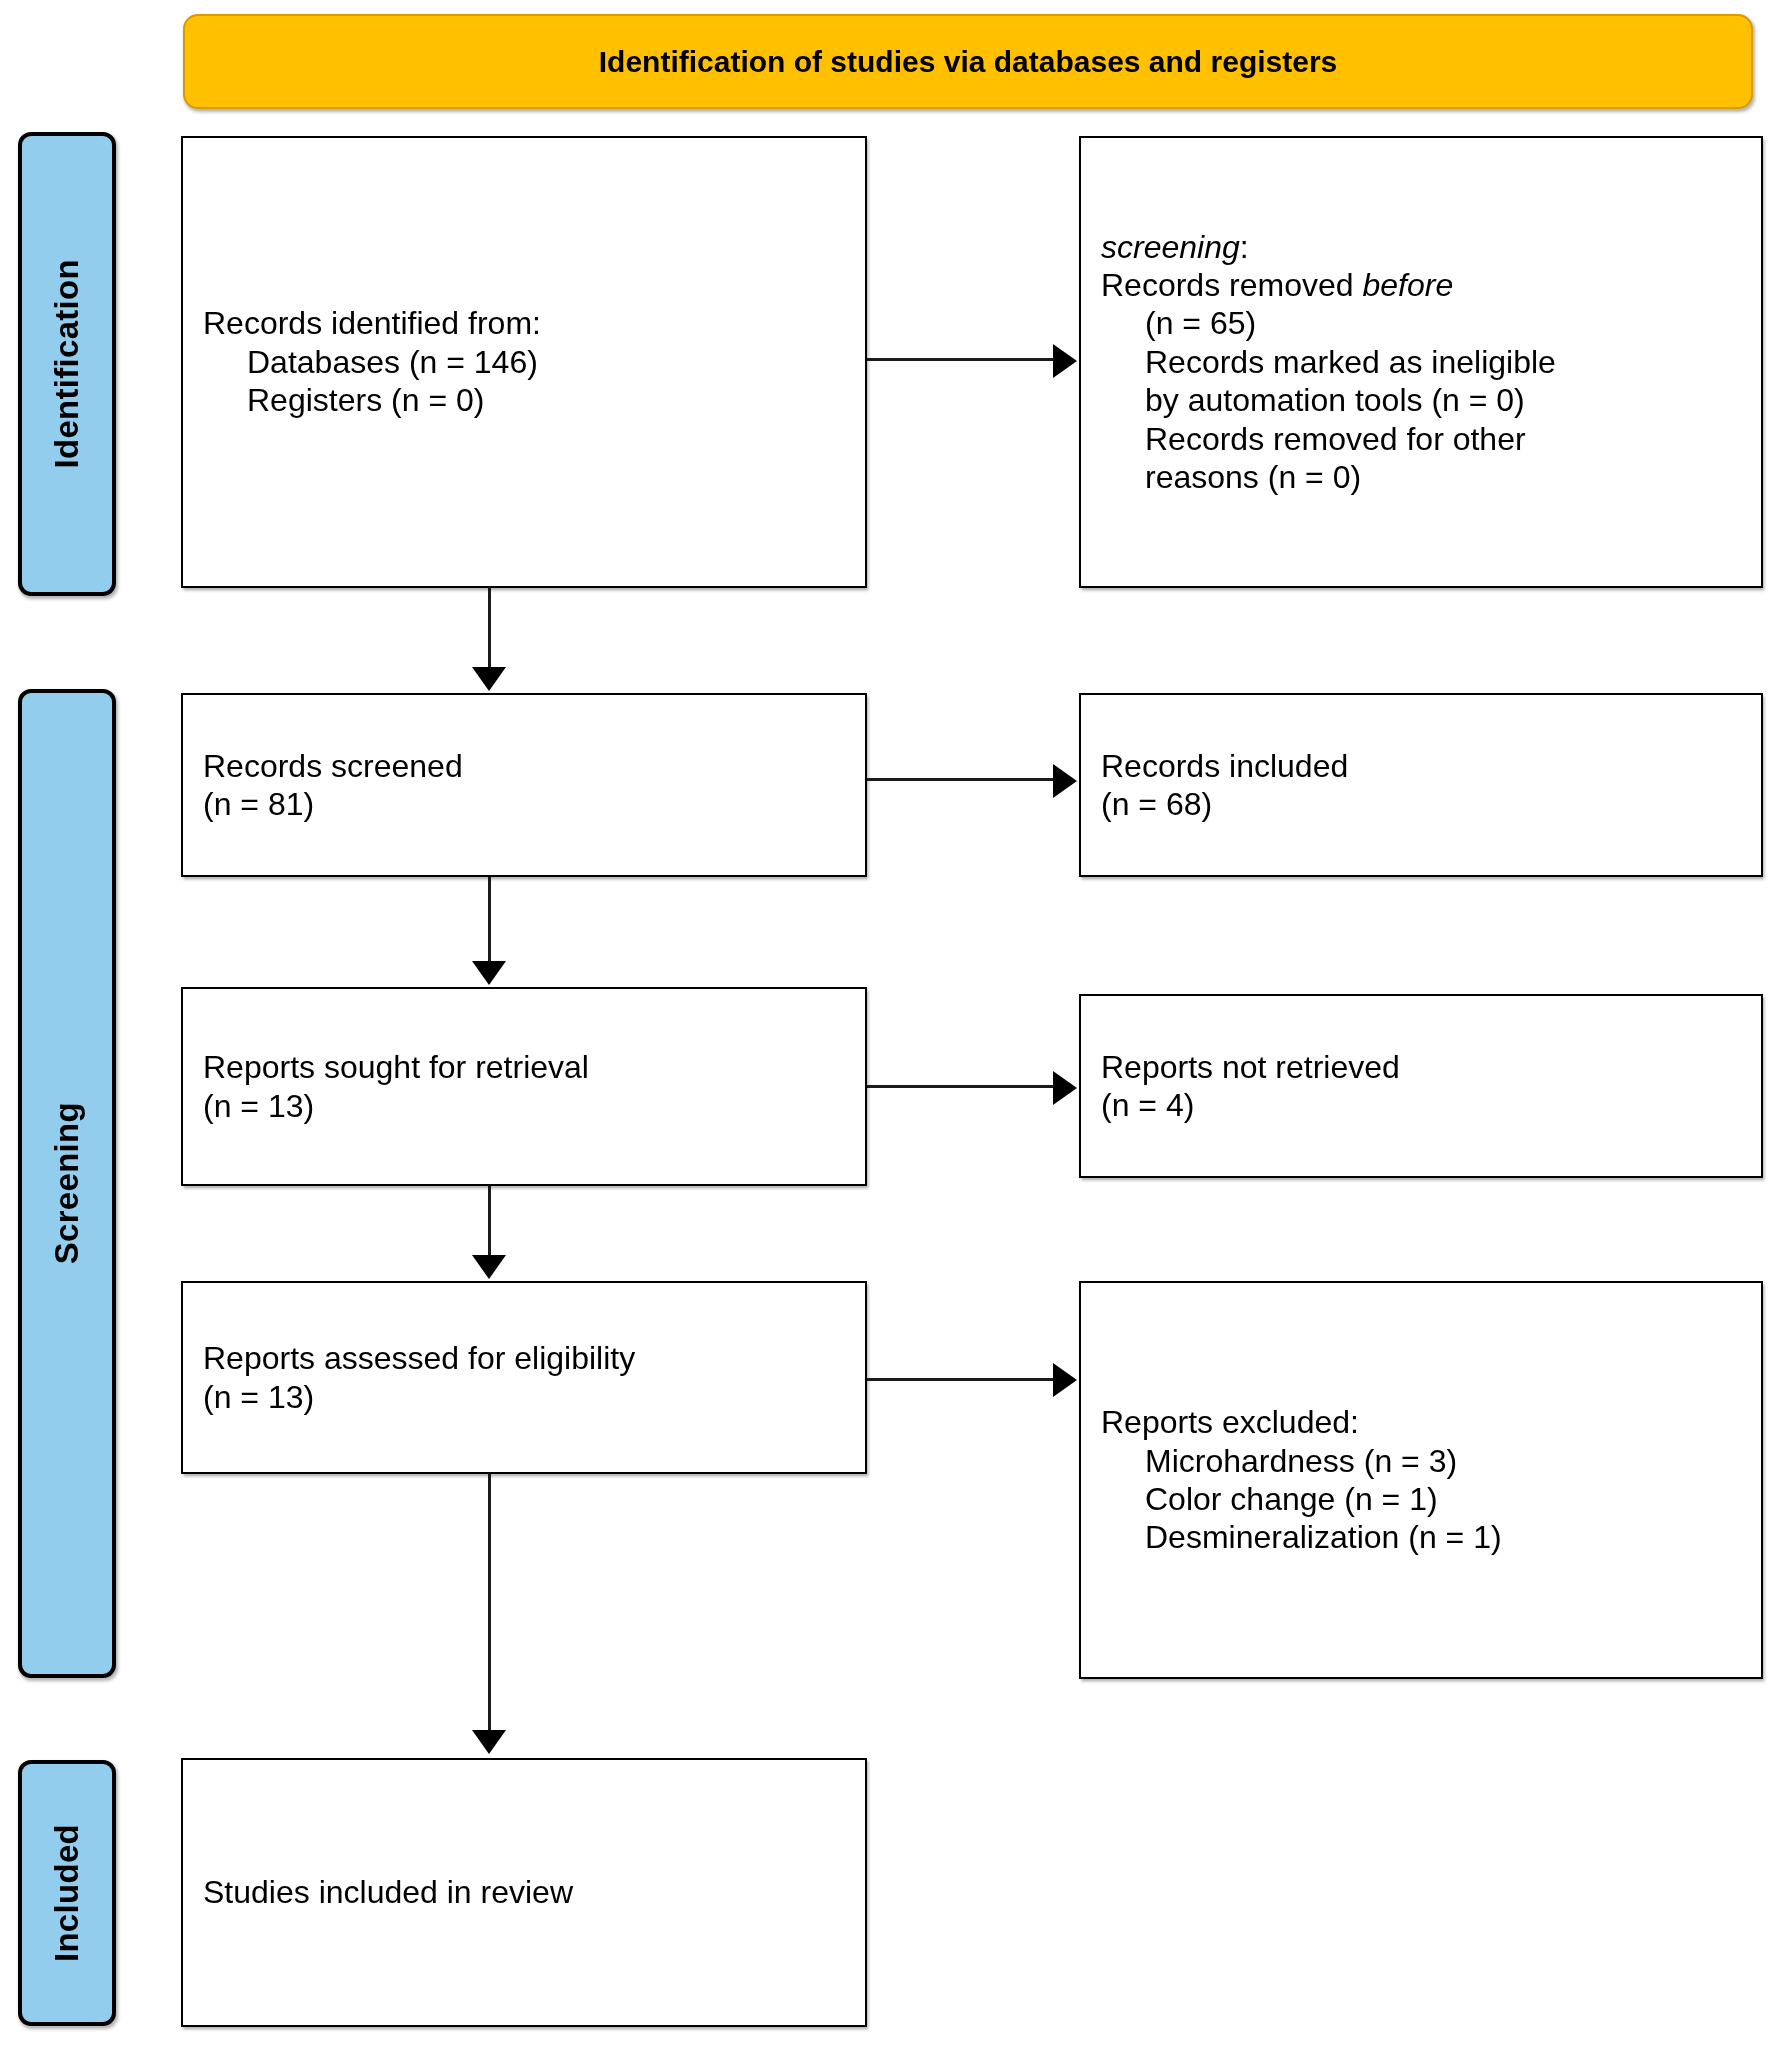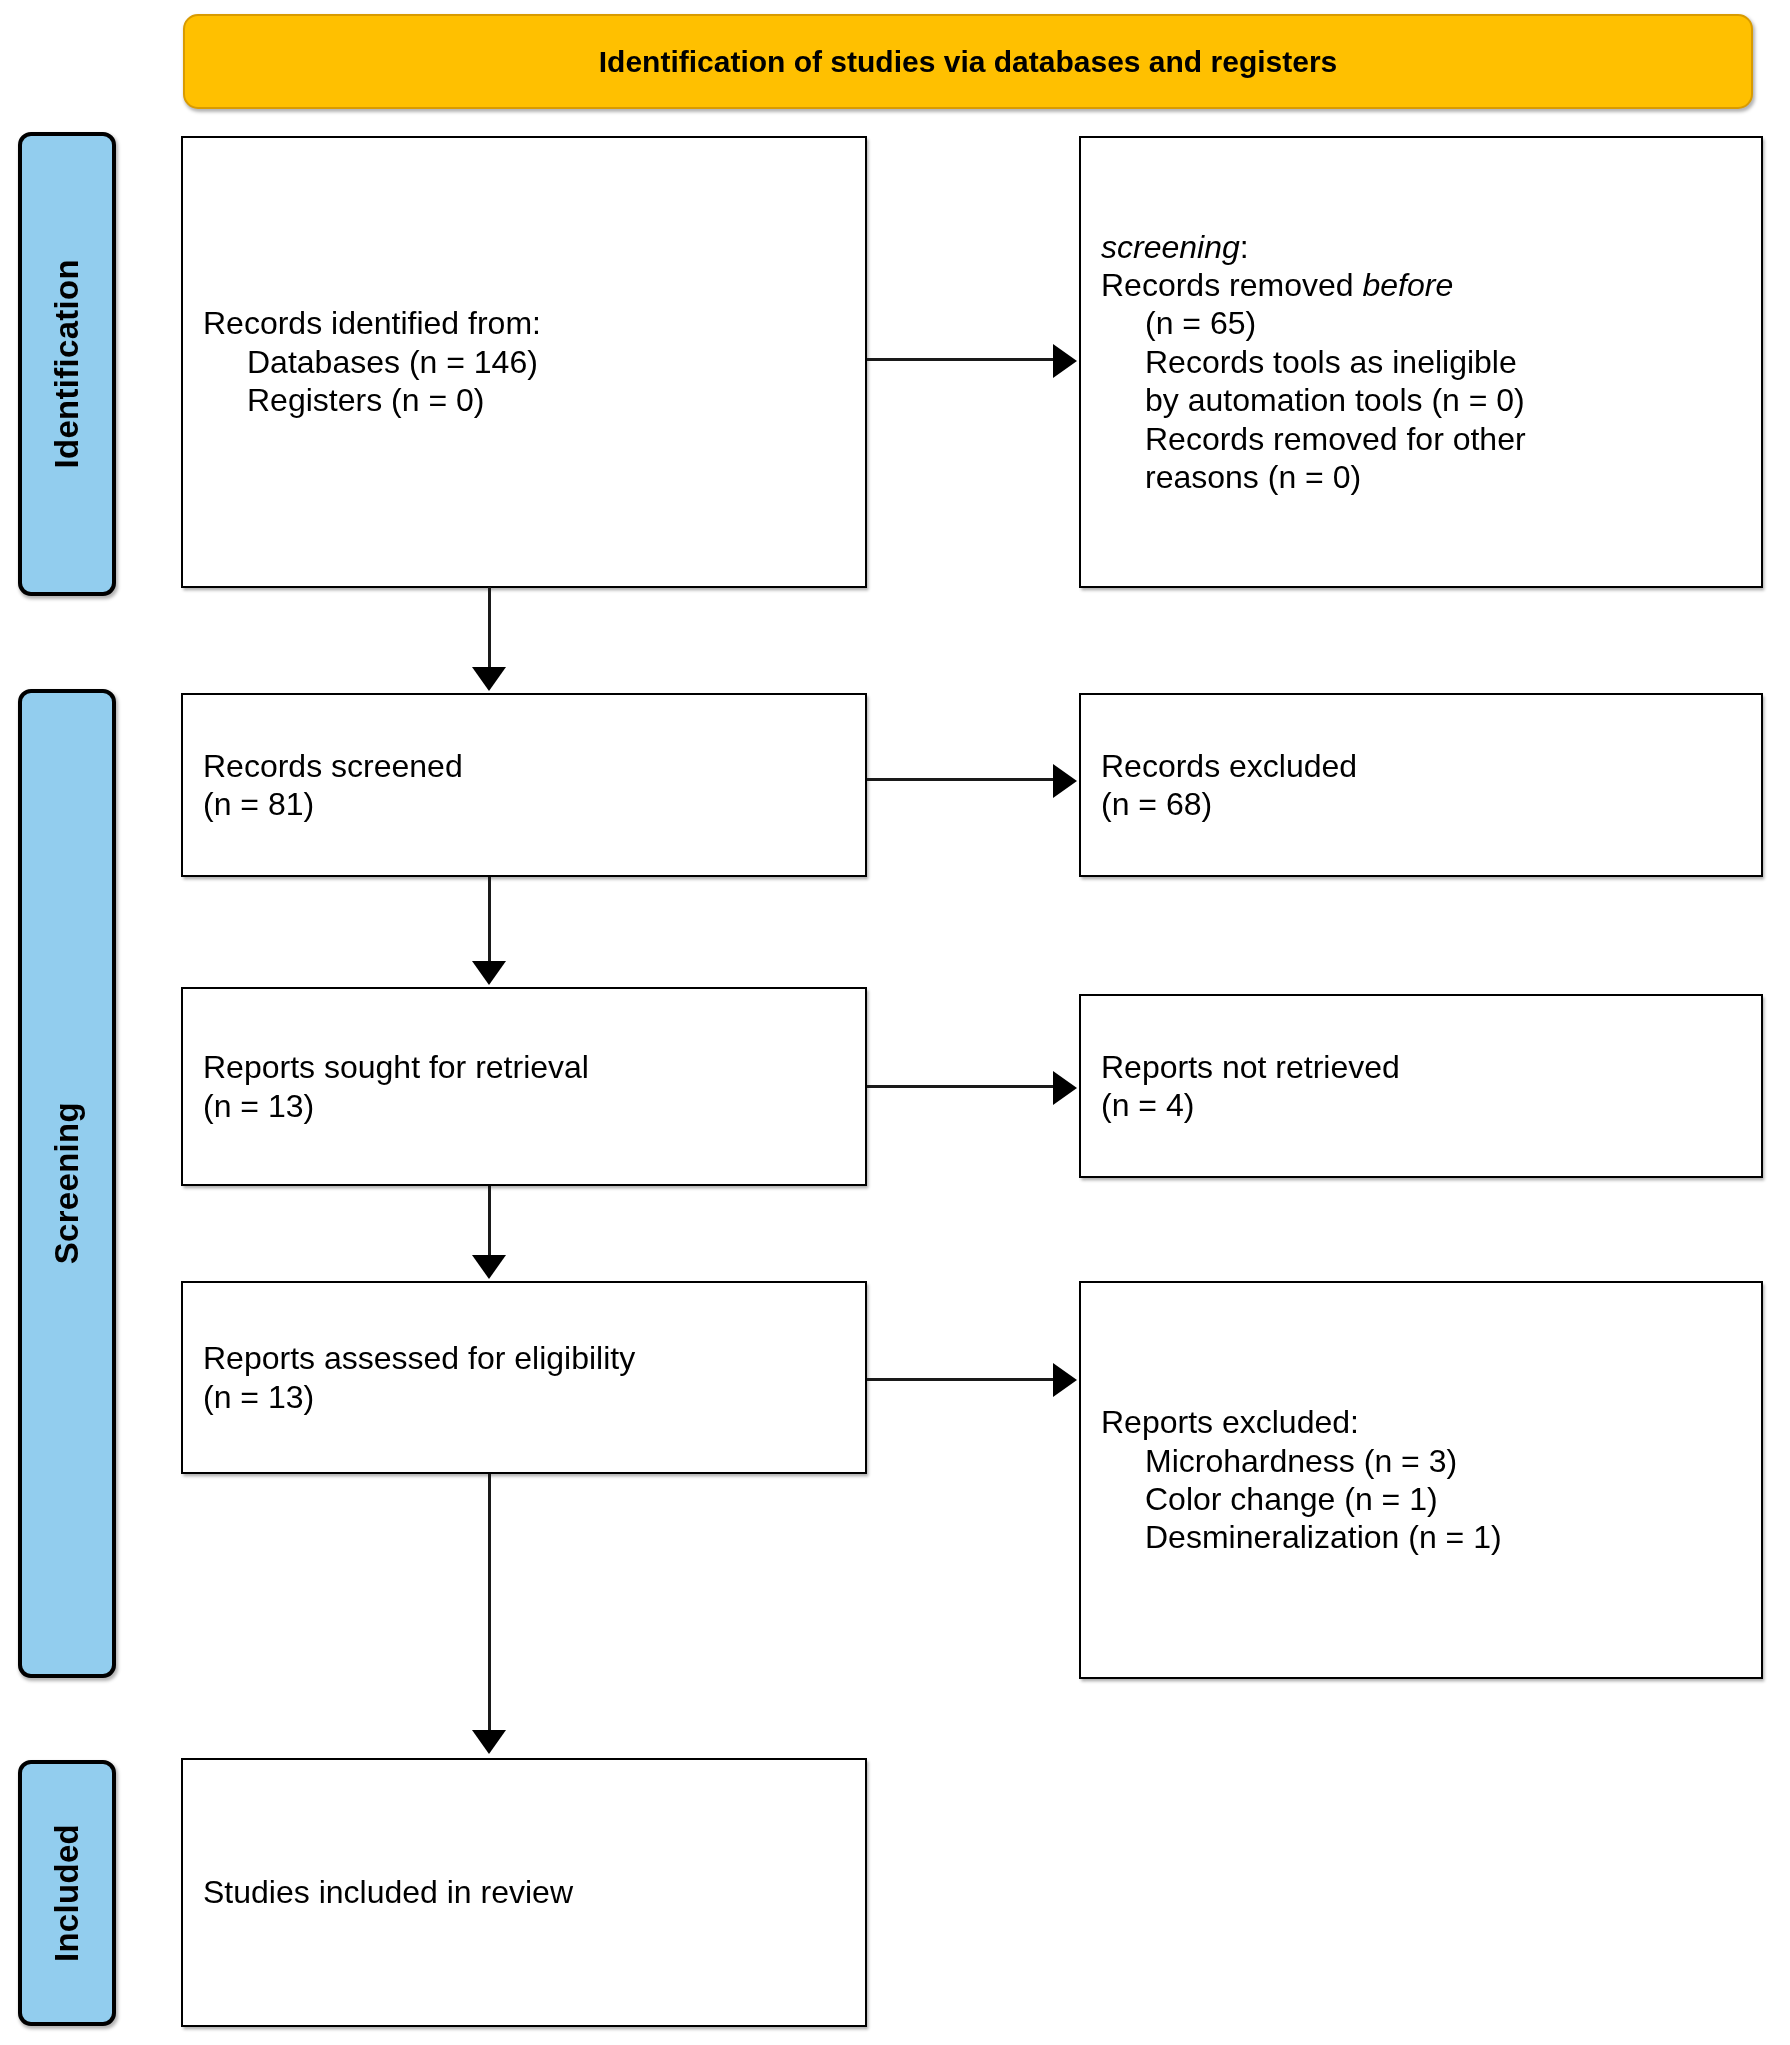--- a/index.html
+++ b/index.html
@@ -176,7 +176,7 @@
     <p><span class="it">screening</span><span>:</span></p>
     <p><span>Records removed </span><span class="it">before</span></p>
     <p class="indent">(n = 65)</p>
-    <p class="indent">Records tools as ineligible</p>
+    <p class="indent">Records marked as ineligible</p>
     <p class="indent">by automation tools (n = 0)</p>
     <p class="indent">Records removed for other</p>
     <p class="indent">reasons (n = 0)</p>

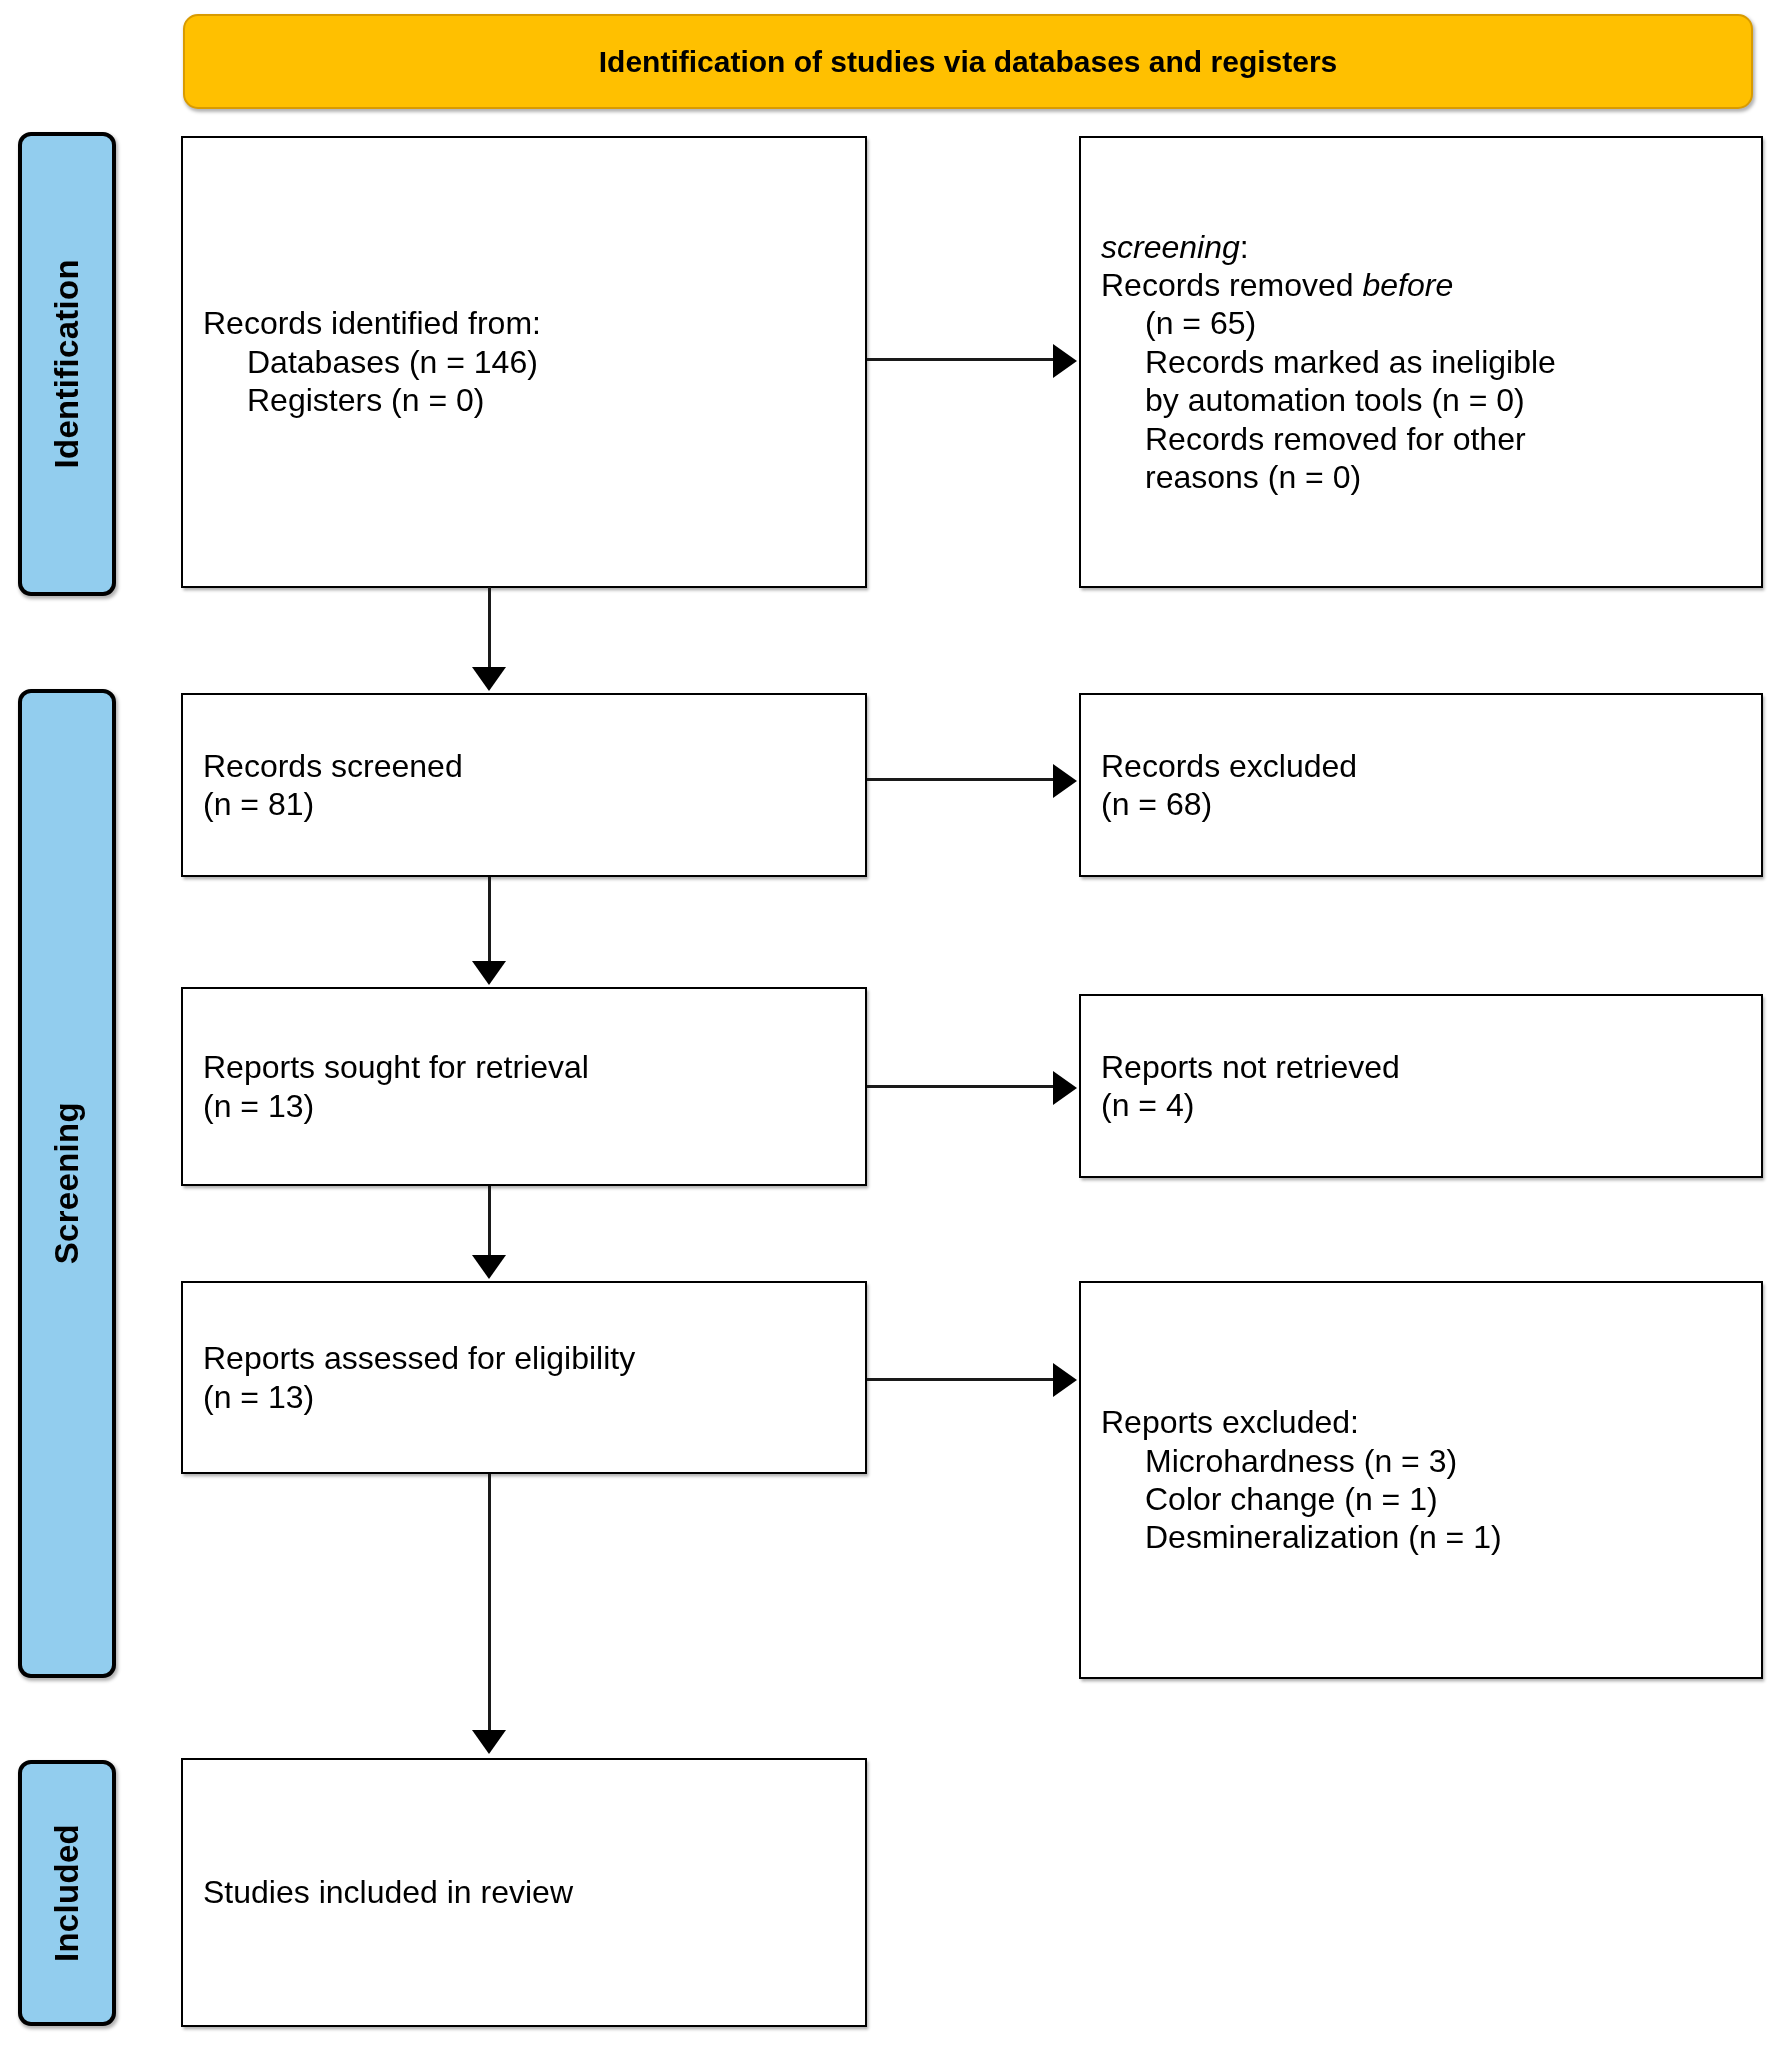--- a/index.html
+++ b/index.html
@@ -188,7 +188,7 @@
   </div>
 
   <div class="box" id="box-excluded-records">
-    <p>Records excluded</p>
+    <p>Records included</p>
     <p>(n = 68)</p>
   </div>
 

